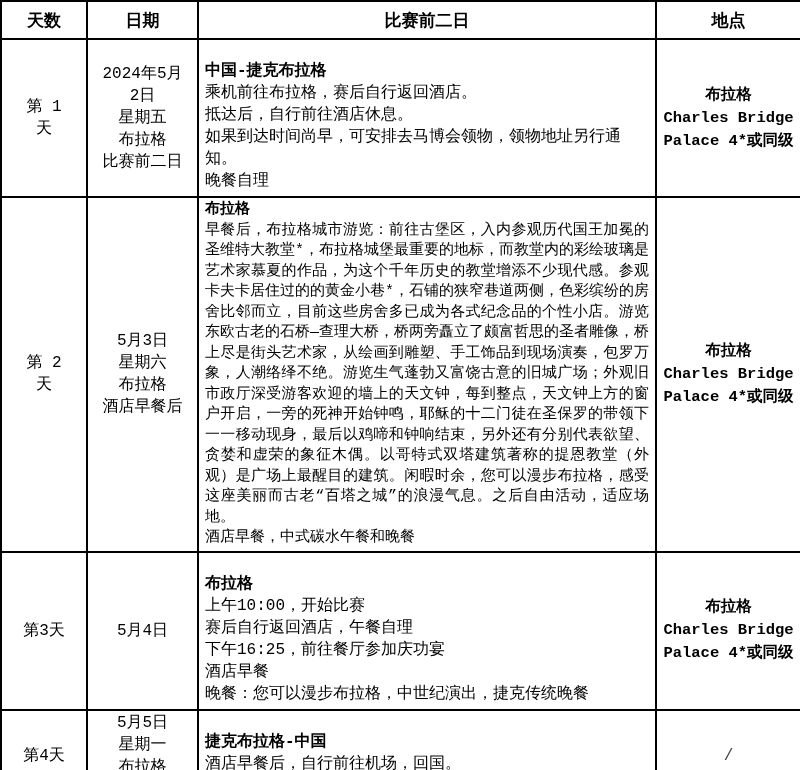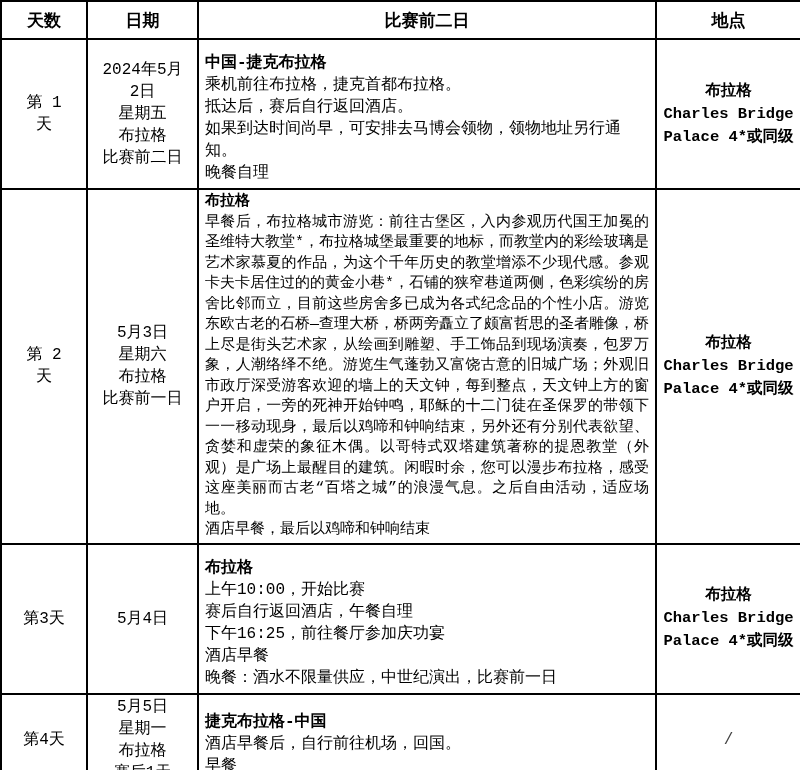--- a/index.html
+++ b/index.html
@@ -41,7 +41,7 @@
     vertical-align: middle;
     font-size: 16px;
     line-height: 22px;
-    padding: 12px 8px 4px 6px;
+    padding: 20px 8px 4px 6px;
   }
   td.sched .title {
     font-weight: bold;

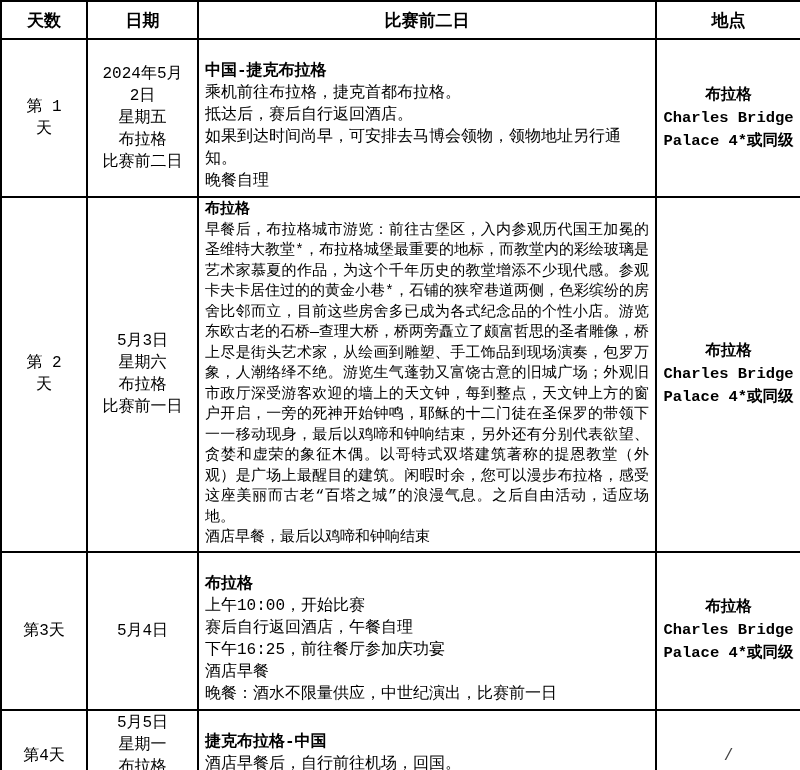--- a/index.html
+++ b/index.html
@@ -104,7 +104,7 @@
       </td>
       <td class="sched">
         <div class="title">中国-捷克布拉格</div>
-        <div>乘机前往布拉格，捷克首都布拉格。</div>
+        <div>乘机前往布拉格，赛后自行返回酒店。</div>
         <div>抵达后，赛后自行返回酒店。</div>
         <div>如果到达时间尚早，可安排去马博会领物，领物地址另行通知。</div>
         <div>晚餐自理</div>

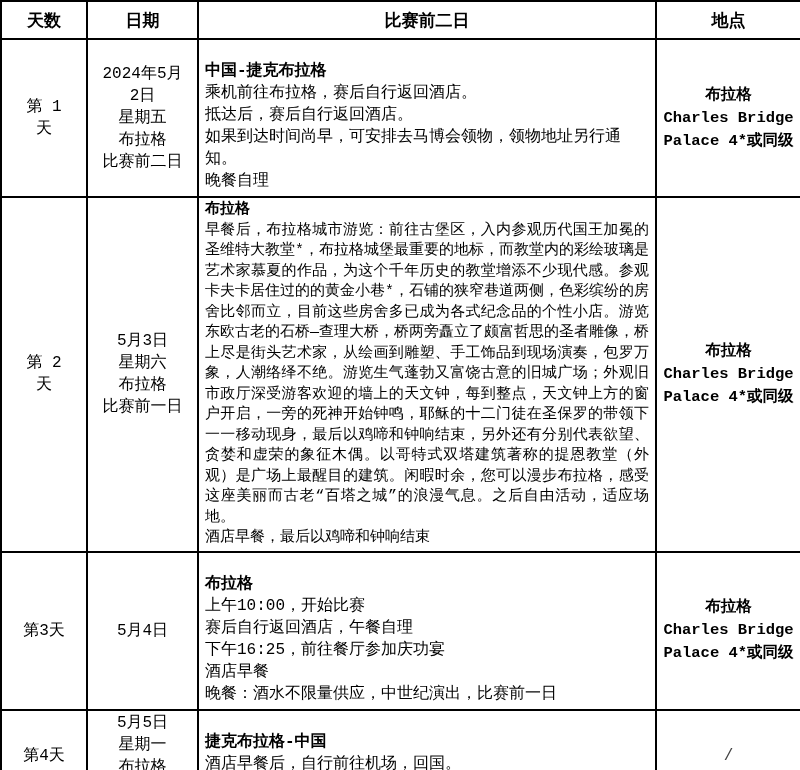--- a/index.html
+++ b/index.html
@@ -105,7 +105,7 @@
       <td class="sched">
         <div class="title">中国-捷克布拉格</div>
         <div>乘机前往布拉格，赛后自行返回酒店。</div>
-        <div>抵达后，赛后自行返回酒店。</div>
+        <div>抵达后，自行前往酒店休息。</div>
         <div>如果到达时间尚早，可安排去马博会领物，领物地址另行通知。</div>
         <div>晚餐自理</div>
       </td>

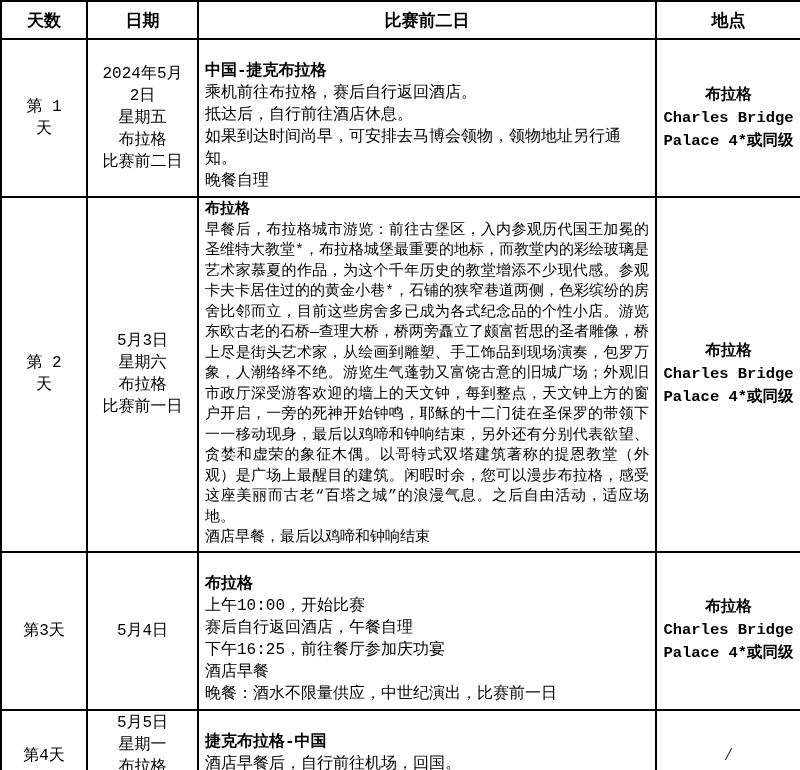--- a/index.html
+++ b/index.html
@@ -122,7 +122,7 @@
         <div>5月3日</div>
         <div>星期六</div>
         <div>布拉格</div>
-        <div>比赛前一日</div>
+        <div>酒店早餐后</div>
       </td>
       <td class="sched dense">
         <div class="title">布拉格</div>

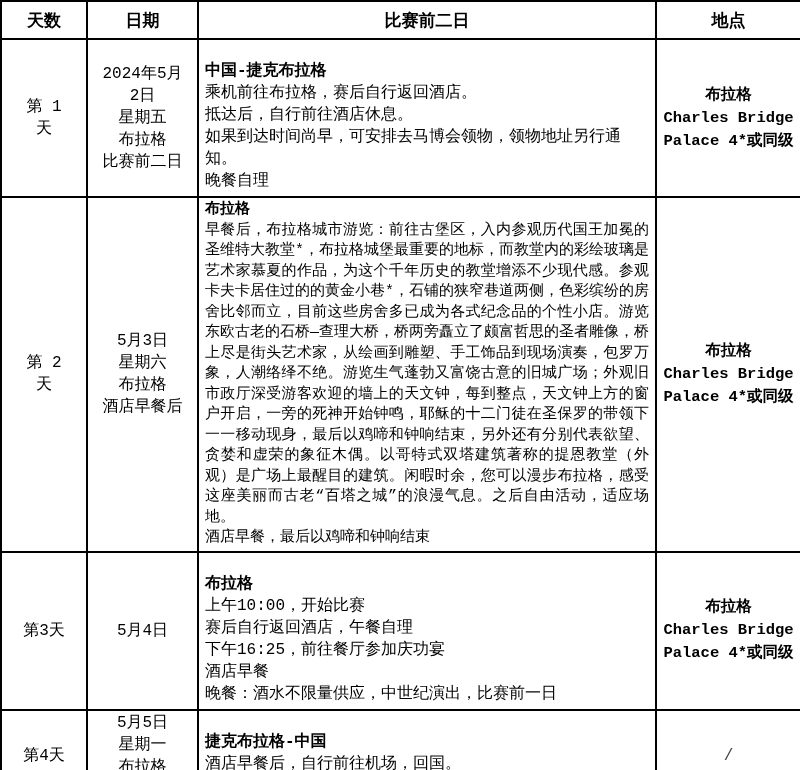--- a/index.html
+++ b/index.html
@@ -127,7 +127,7 @@
       <td class="sched dense">
         <div class="title">布拉格</div>
         <div class="para">早餐后，布拉格城市游览：前往古堡区，入内参观历代国王加冕的圣维特大教堂*，布拉格城堡最重要的地标，而教堂内的彩绘玻璃是艺术家慕夏的作品，为这个千年历史的教堂增添不少现代感。参观卡夫卡居住过的的黄金小巷*，石铺的狭窄巷道两侧，色彩缤纷的房舍比邻而立，目前这些房舍多已成为各式纪念品的个性小店。游览东欧古老的石桥—查理大桥，桥两旁矗立了颇富哲思的圣者雕像，桥上尽是街头艺术家，从绘画到雕塑、手工饰品到现场演奏，包罗万象，人潮络绎不绝。游览生气蓬勃又富饶古意的旧城广场；外观旧市政厅深受游客欢迎的墙上的天文钟，每到整点，天文钟上方的窗户开启，一旁的死神开始钟鸣，耶稣的十二门徒在圣保罗的带领下一一移动现身，最后以鸡啼和钟响结束，另外还有分别代表欲望、贪婪和虚荣的象征木偶。以哥特式双塔建筑著称的提恩教堂（外观）是广场上最醒目的建筑。闲暇时余，您可以漫步布拉格，感受这座美丽而古老“百塔之城”的浪漫气息。之后自由活动，适应场地。</div>
-        <div>酒店早餐，最后以鸡啼和钟响结束</div>
+        <div>酒店早餐，中式碳水午餐和晚餐</div>
       </td>
       <td class="loc">
         <div>布拉格</div>

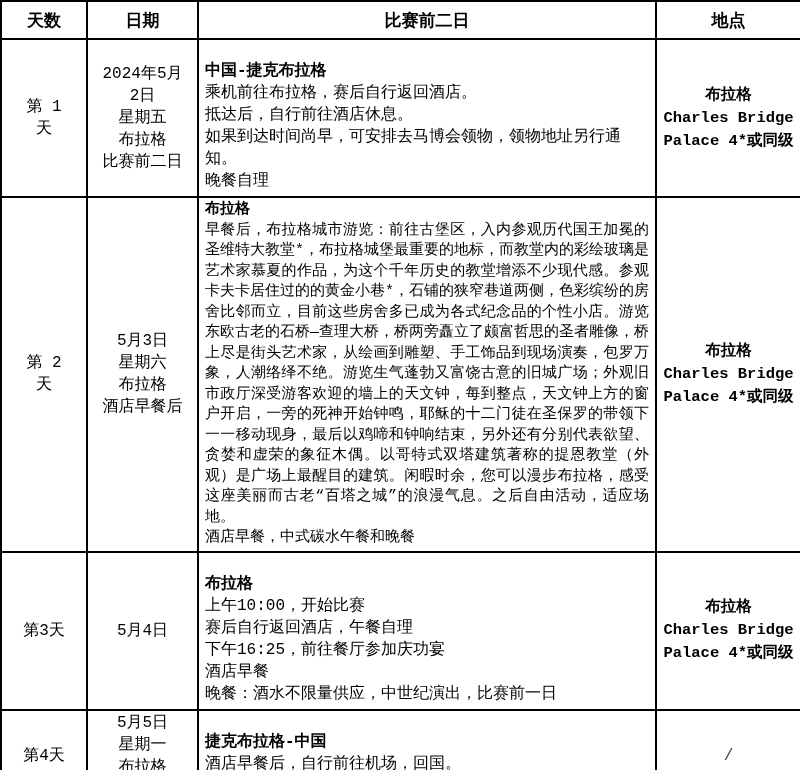--- a/index.html
+++ b/index.html
@@ -147,7 +147,7 @@
         <div>赛后自行返回酒店，午餐自理</div>
         <div>下午16:25，前往餐厅参加庆功宴</div>
         <div>酒店早餐</div>
-        <div>晚餐：酒水不限量供应，中世纪演出，比赛前一日</div>
+        <div>晚餐：您可以漫步布拉格，中世纪演出，捷克传统晚餐</div>
       </td>
       <td class="loc">
         <div>布拉格</div>

